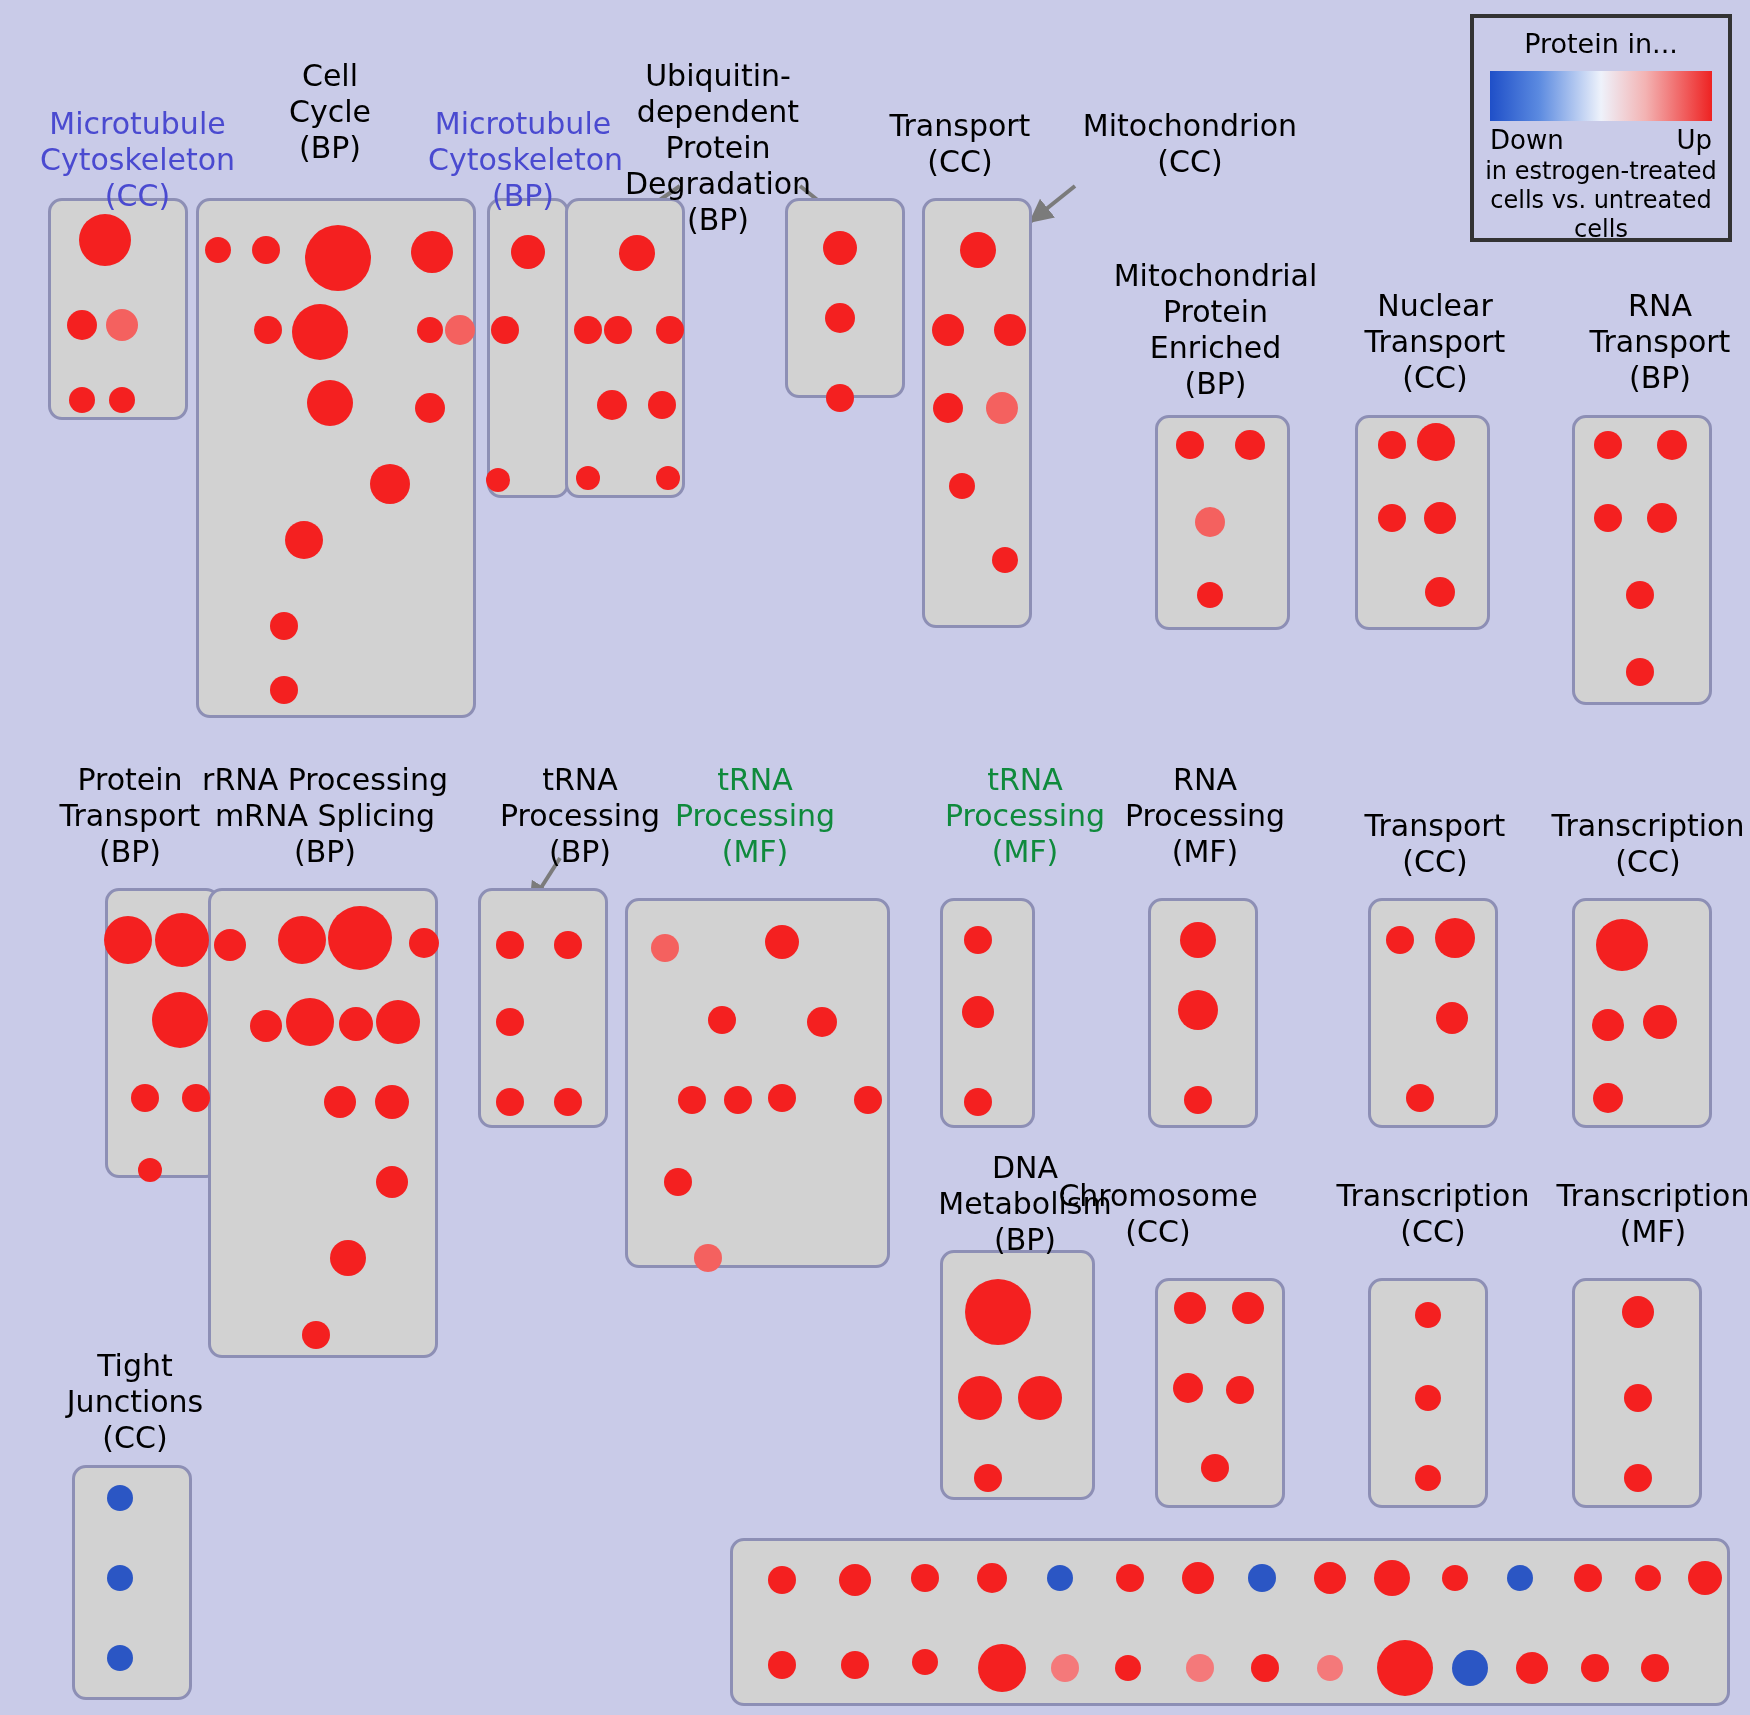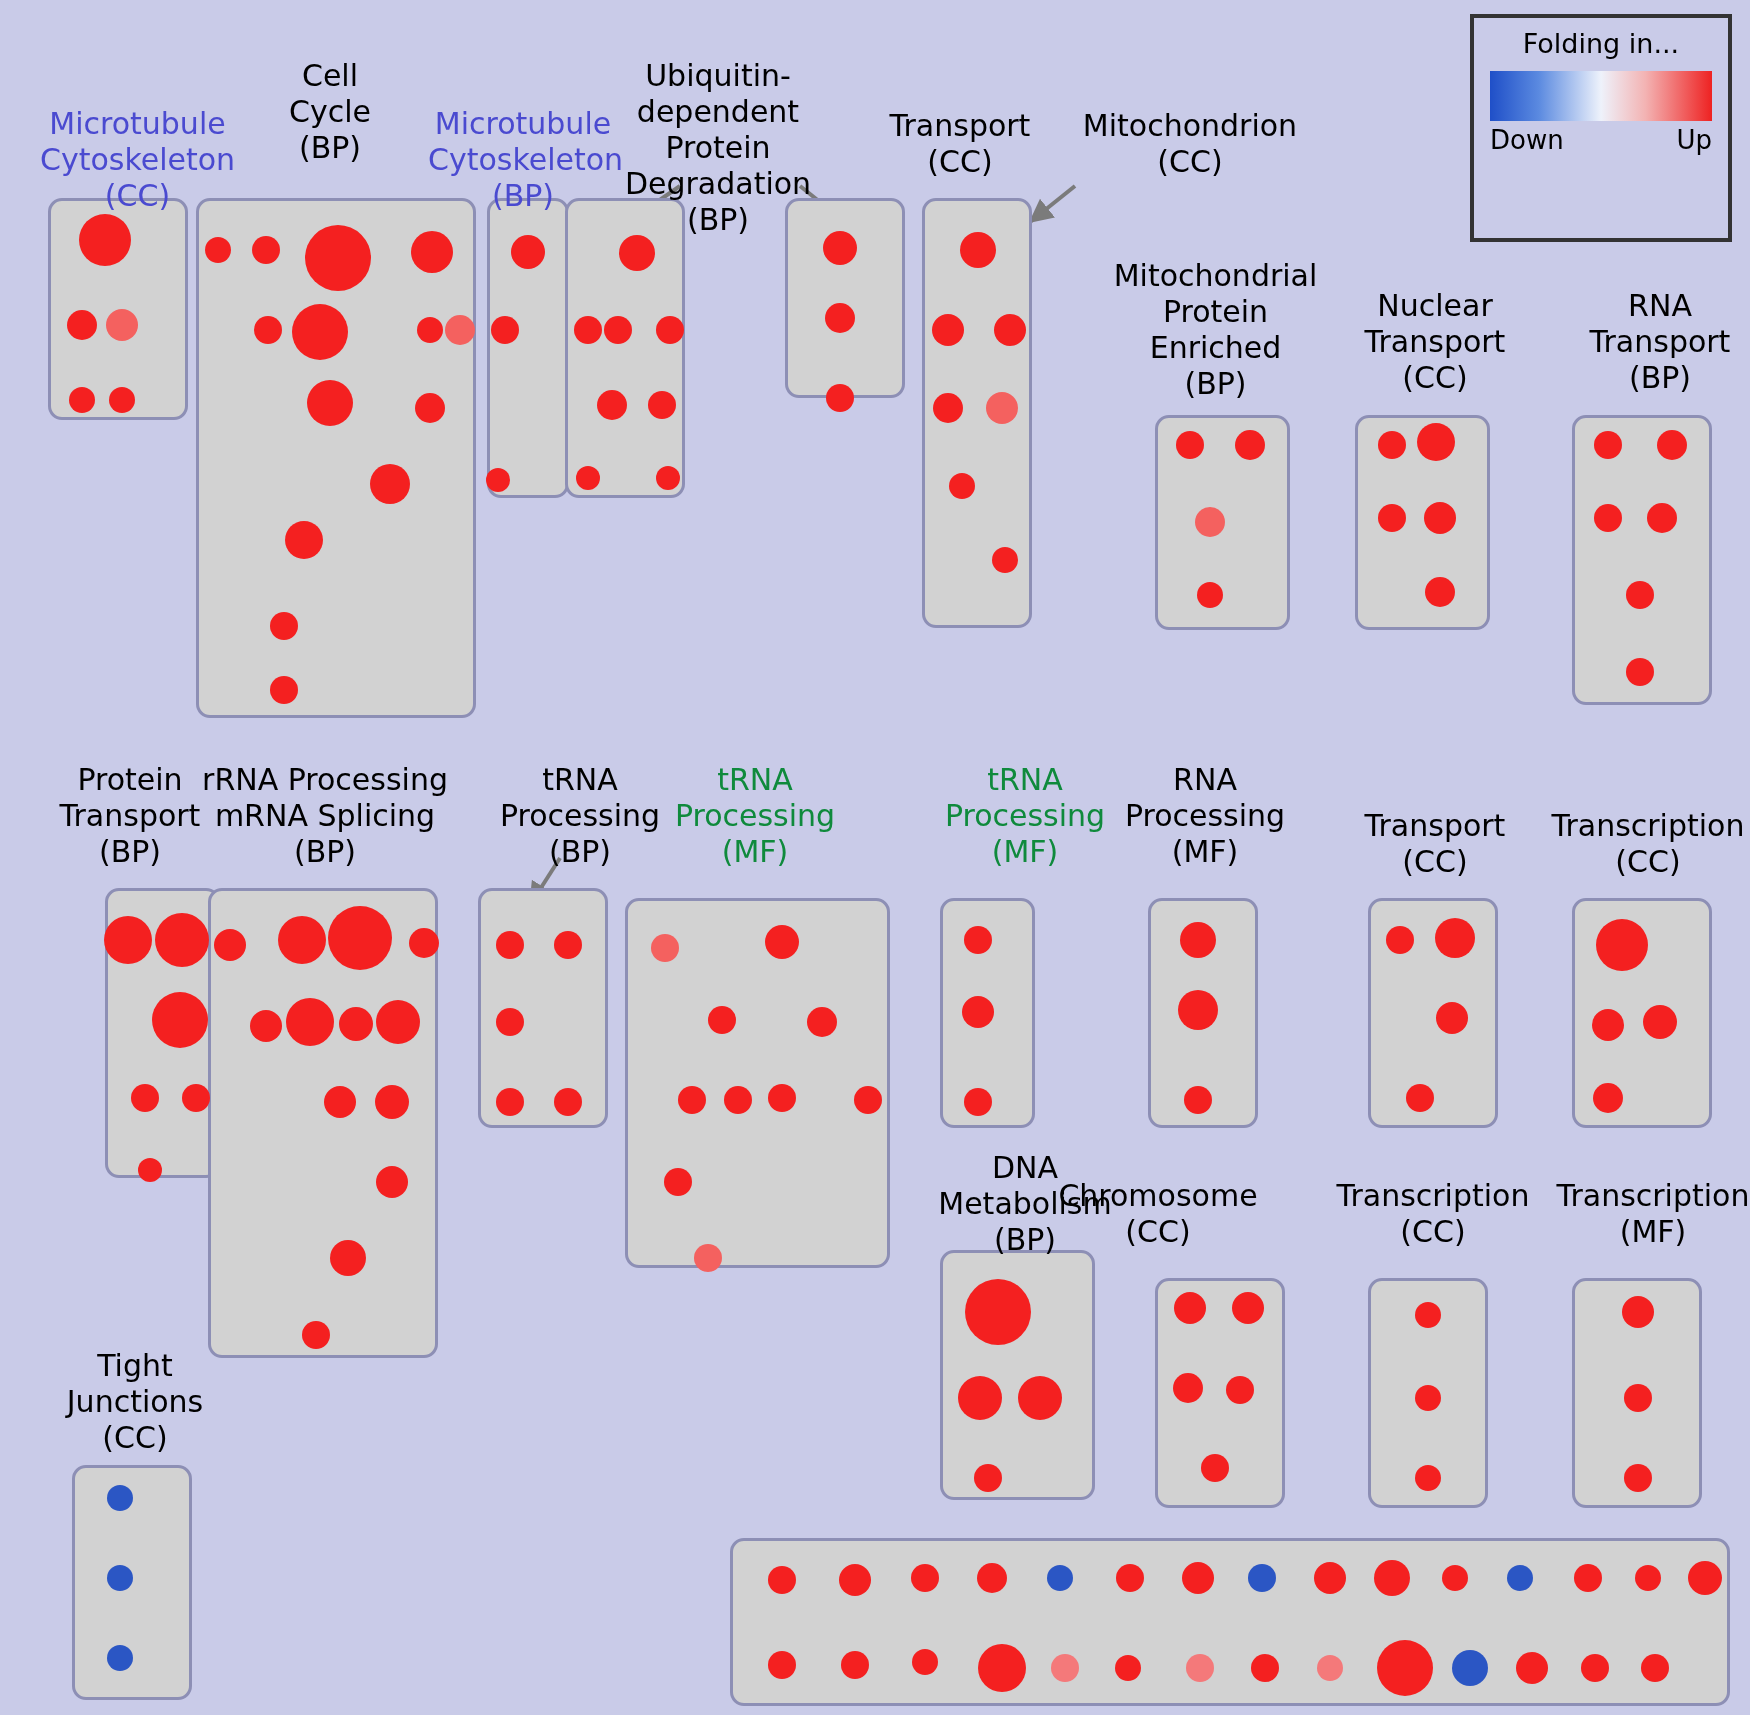--- a/index.html
+++ b/index.html
@@ -426,7 +426,7 @@
 
 
   <div id="legend">
-    <div class="lg-title">Folding in...</div>
+    <div class="lg-title">Protein in...</div>
     <div class="bar"></div>
     <div class="ends">
       <span>Down</span>

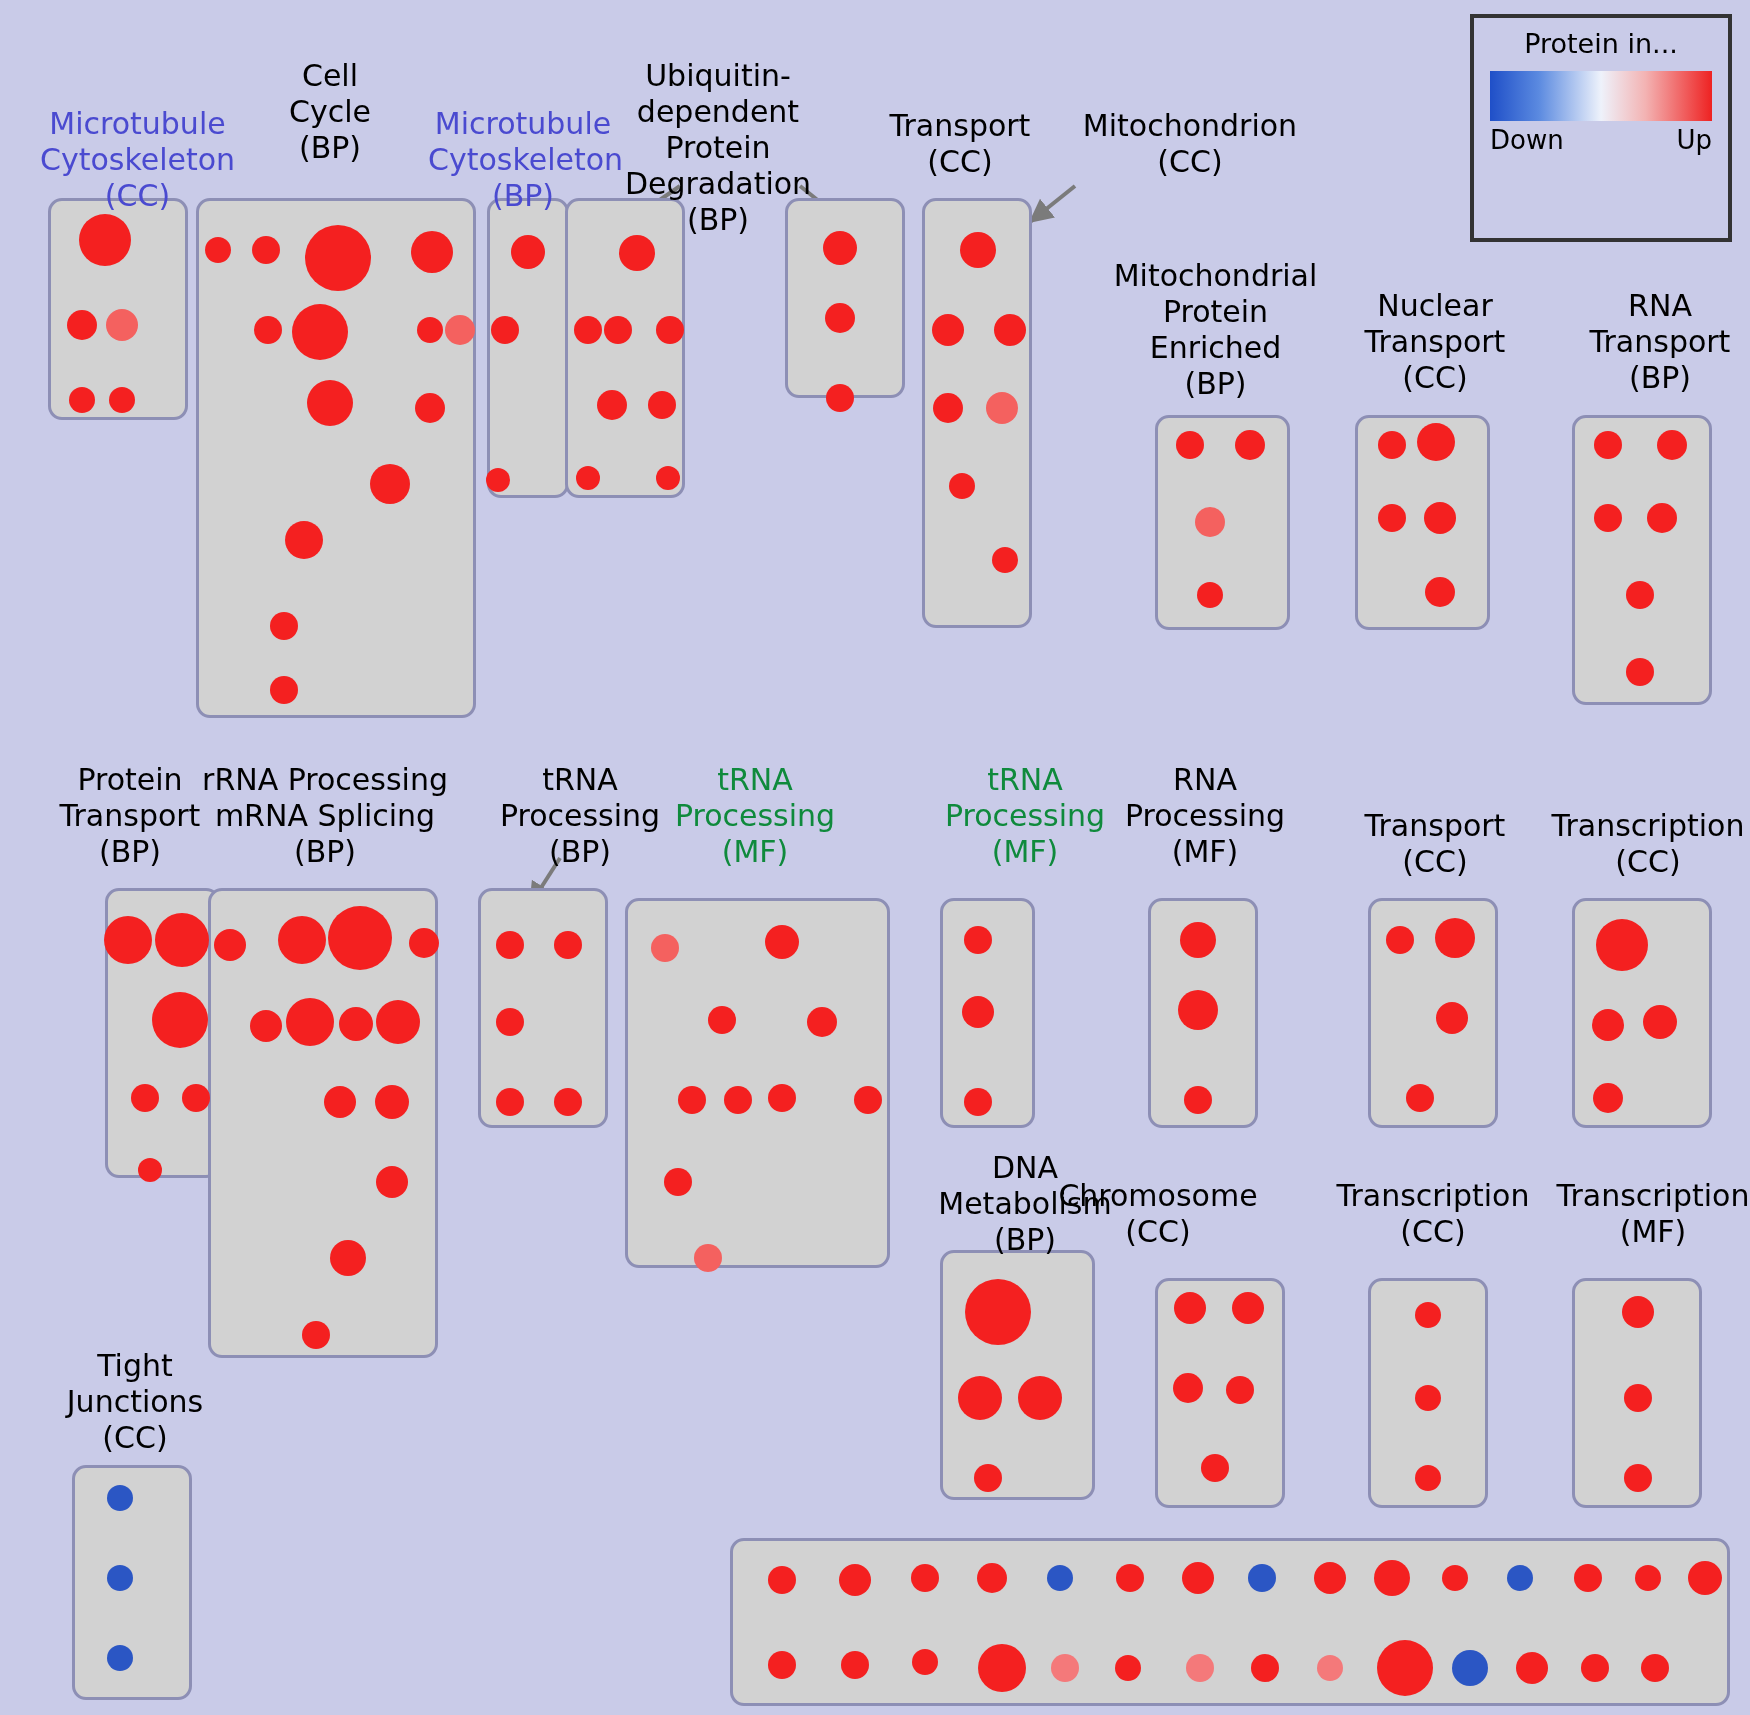--- a/index.html
+++ b/index.html
@@ -432,6 +432,8 @@
       <span>Down</span>
       <span>Up</span>
     </div>
+    <div class="sub">in estrogen-treated cells
+vs. untreated cells</div>
   </div>
 </div>
 

